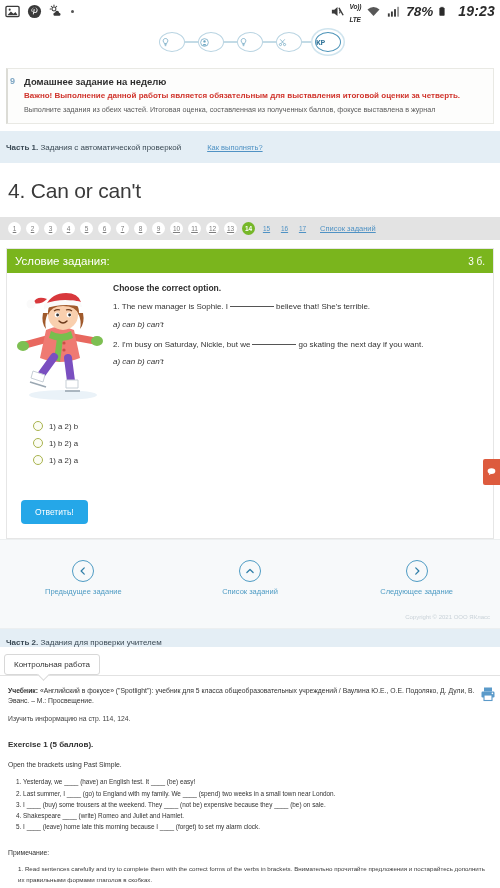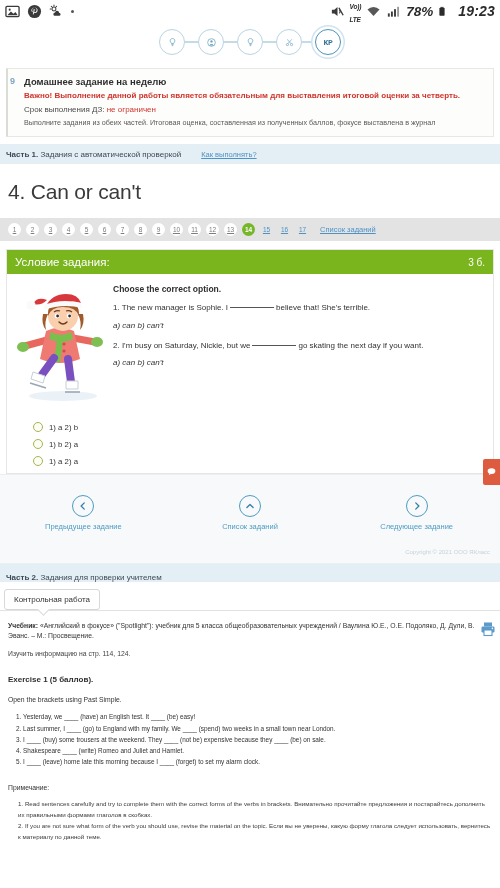--- a/index.html
+++ b/index.html
@@ -34,9 +34,9 @@
   }
   .badges { display: flex; align-items: center; }
   .badge {
-    width: 26px; height: 26px; border-radius: 50%;
+    width: 26px; height: 20px; border-radius: 50%;
     border: 1.4px solid #b9d4e2; background: #fff;
-    display: flex; align-items: center; justify-content: center;
+    display: flex; align-items: center; 
     color: #6aa4c0; position: relative; font-family: Liberation Mono, monospace;
   }
   .badge.kp {

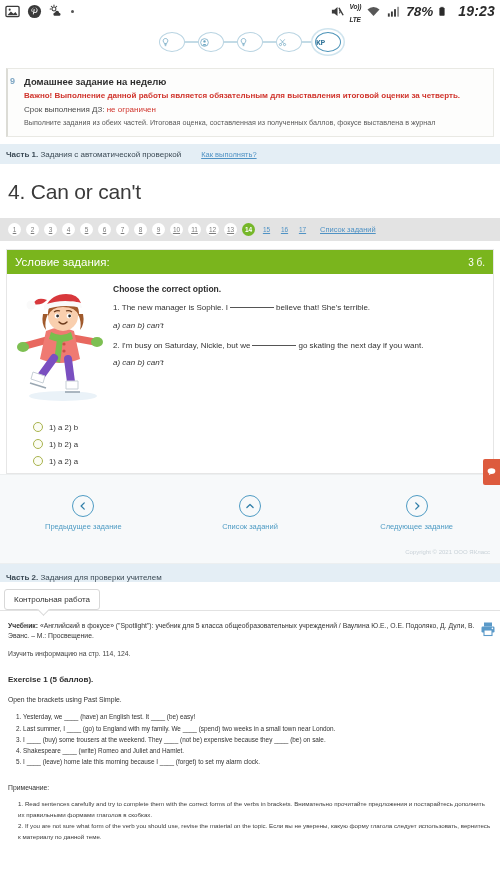--- a/index.html
+++ b/index.html
@@ -301,7 +301,6 @@
     <span class="notice-mark">9</span>
     <div class="n-title">Домашнее задание на неделю</div>
     <div class="n-warn">Важно! Выполнение данной работы является обязательным для выставления итоговой оценки за четверть.</div>
-    <div class="n-line"><span>Срок выполнения ДЗ: </span><span class="hl">не ограничен</span></div>
     <div class="n-small">Выполните задания из обеих частей. Итоговая оценка, составленная из полученных баллов, фокусе выставлена в журнал</div>
   </div>
 

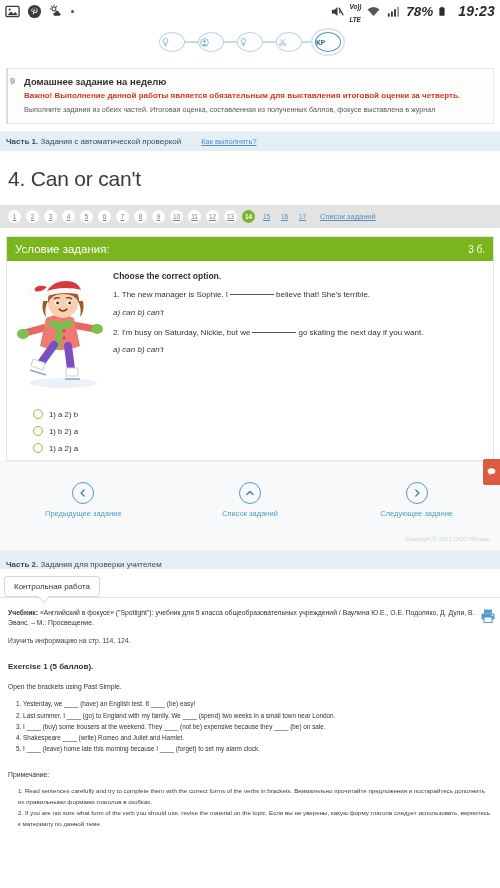--- a/index.html
+++ b/index.html
@@ -64,8 +64,8 @@
 
   
   .partbar {
-    margin-top: 7px; background: #e4eef5; height: 20px;
-    display: flex; align-items: center; padding-left: 6px; gap: 20px;
+    margin-top: 7px; background: #e4eef5; height: 32px;
+    display: flex; align-items: center; padding-left: 6px; gap: 26px;
   }
   .partbar-title { font-size: 8px; font-weight: 700; color: #3b4a55; }
   .partbar-title .reg { font-weight: 400; }

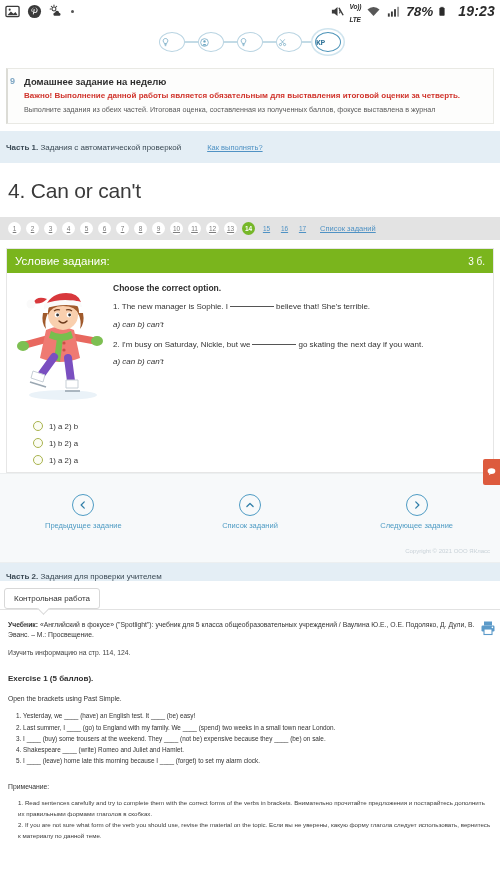--- a/index.html
+++ b/index.html
@@ -417,6 +417,9 @@
       </div>
     </div>
 
+    <div class="submitwrap">
+      <button class="submit">Ответить!</button>
+    </div>
   </div>
 
   <div class="navfoot">

